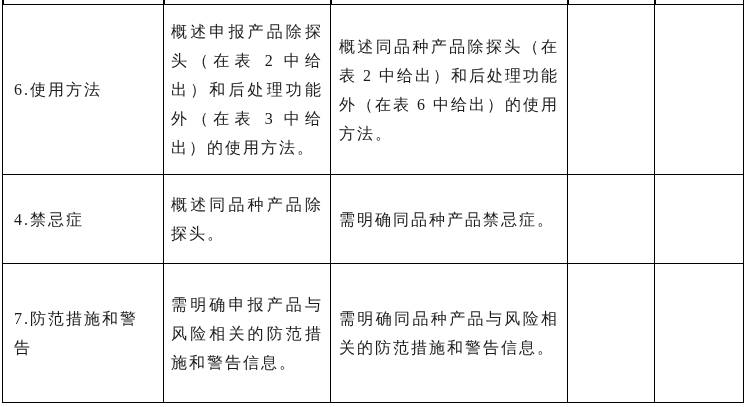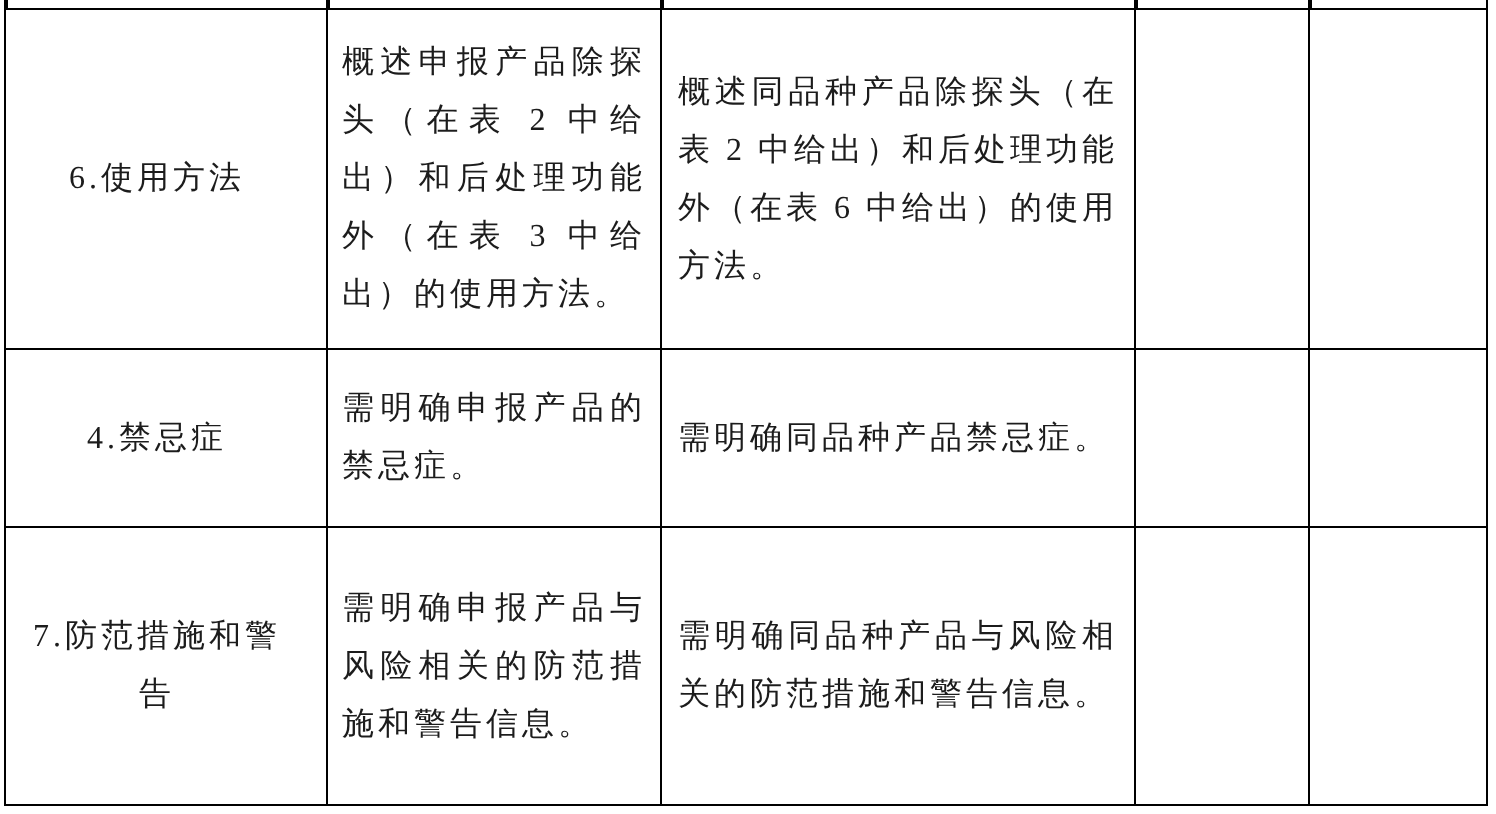--- a/index.html
+++ b/index.html
@@ -45,7 +45,7 @@
     color: var(--ink, #1c1c1c);
   }
   .c-item { padding: 2px 20px 2px 11px; }
-  .c-item .cell-text { text-align: center; }
+  .c-item .cell-text { text-align: left; }
   .c-declared { padding: 4px 7px; align-items: flex-end; }
   .c-predicate { padding: 4px 8px; }
   .c-declared .cell-text, .c-predicate .cell-text {

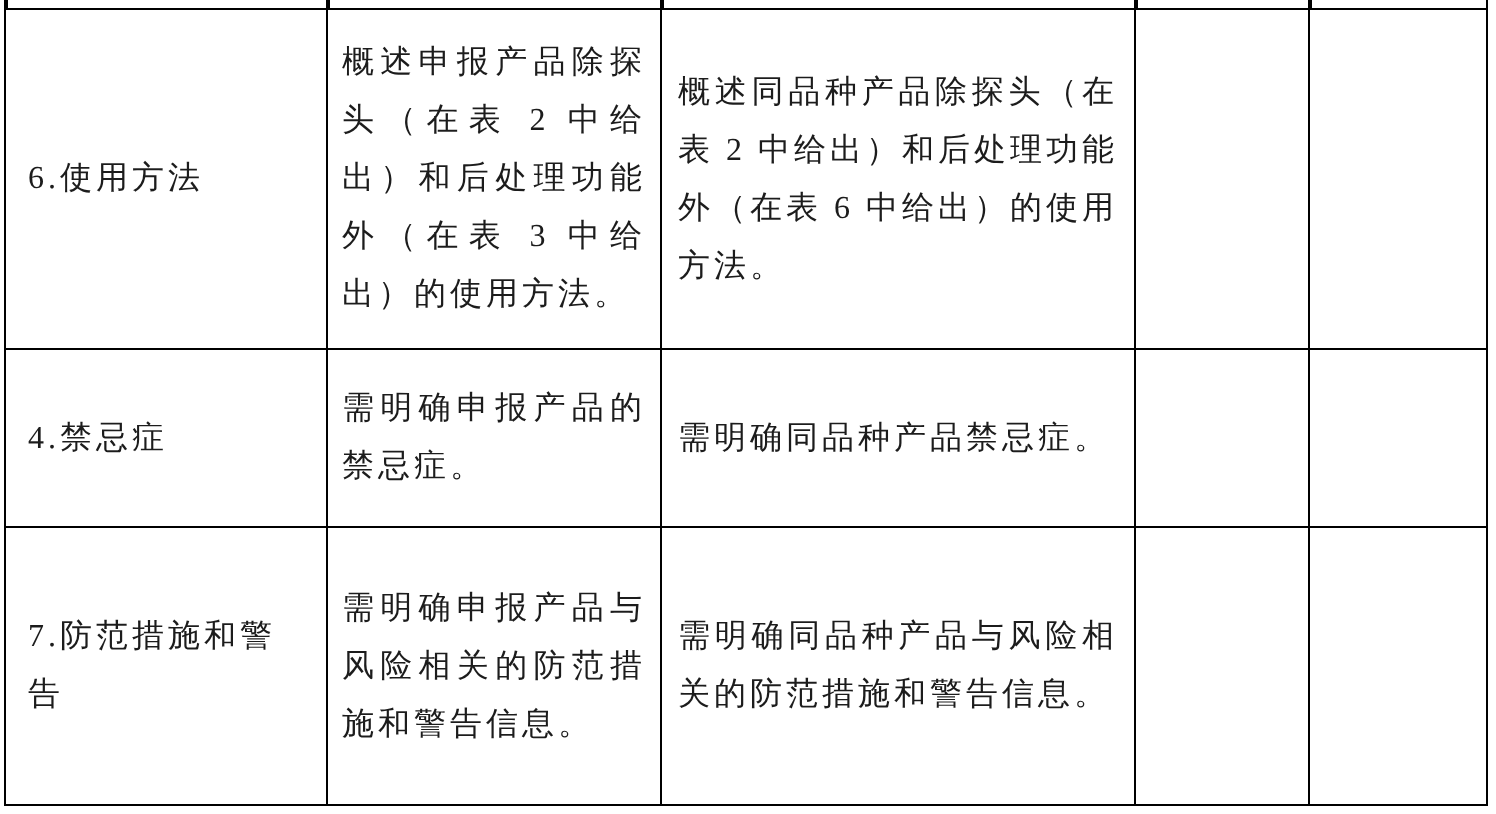--- a/index.html
+++ b/index.html
@@ -86,7 +86,7 @@
         <div class="cell-text">4.禁忌症</div>
       </div>
       <div class="cell c-declared">
-        <div class="cell-text">需明确申报产品的禁忌症。</div>
+        <div class="cell-text">概述同品种产品除探头。</div>
       </div>
       <div class="cell c-predicate">
         <div class="cell-text">需明确同品种产品禁忌症。</div>

